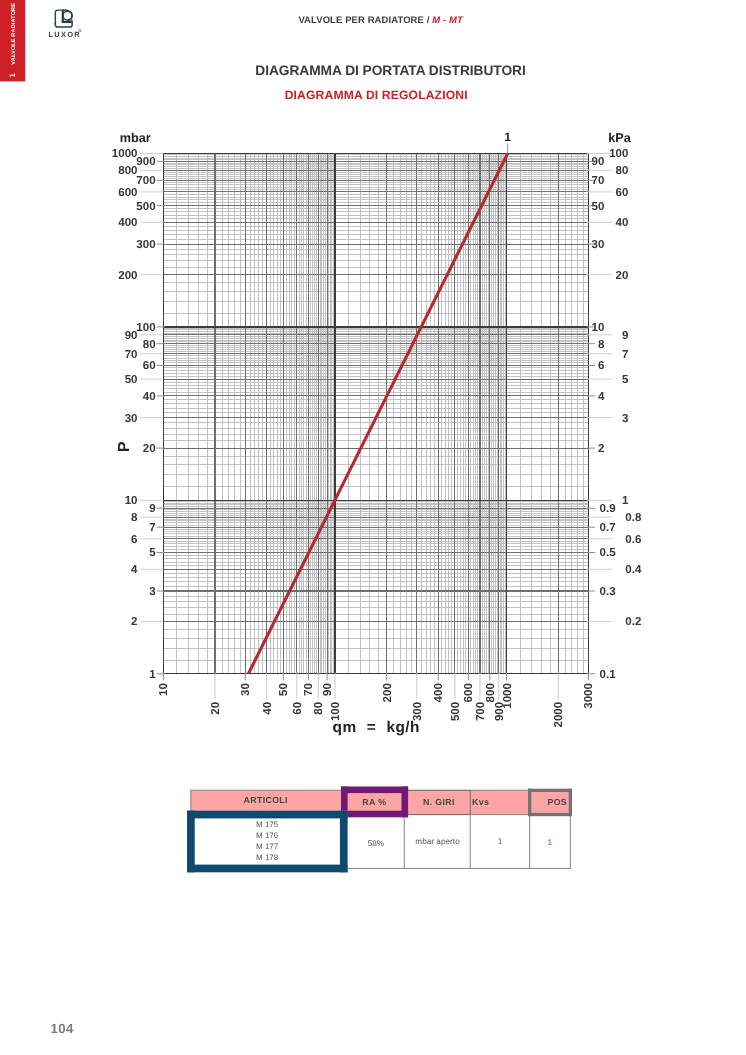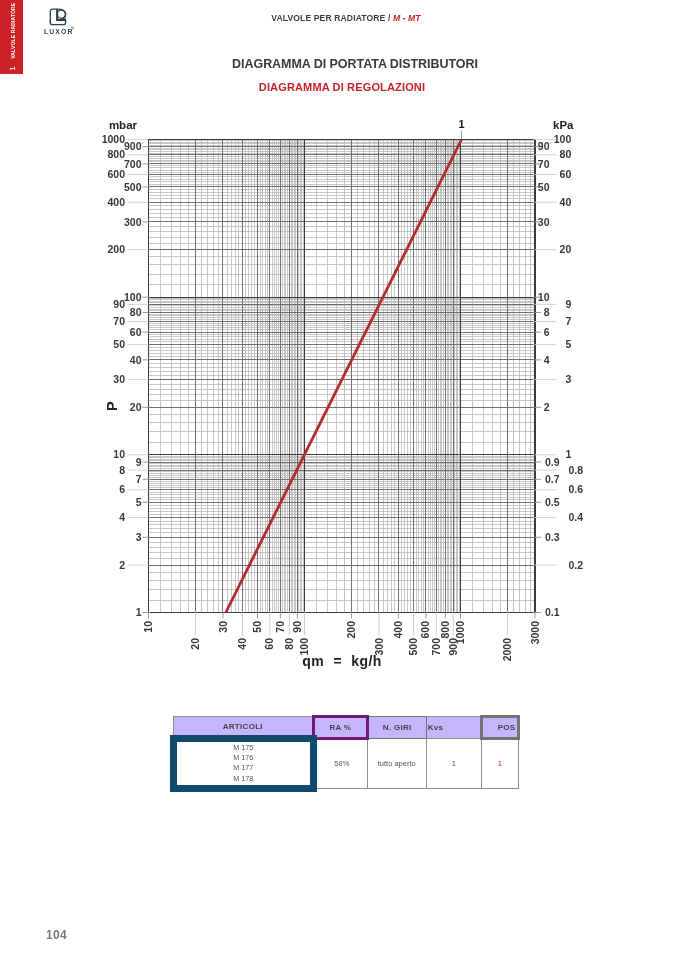--- a/index.html
+++ b/index.html
@@ -156,7 +156,7 @@
 
 <table class="abs" style="left:169.5px;top:715px;width:350px;border:1px solid #8f8f8f;">
   <tbody>
-      <tr style="background:#c4b5fd;height:22px;">
+      <tr style="background:#fca5a5;height:22px;">
 
     <td style="border:1px solid #8f8f8f;width:147px;text-align:center;font-size:8px;font-weight:bold;color:#454545;letter-spacing:0.3px;">ARTICOLI</td>
 

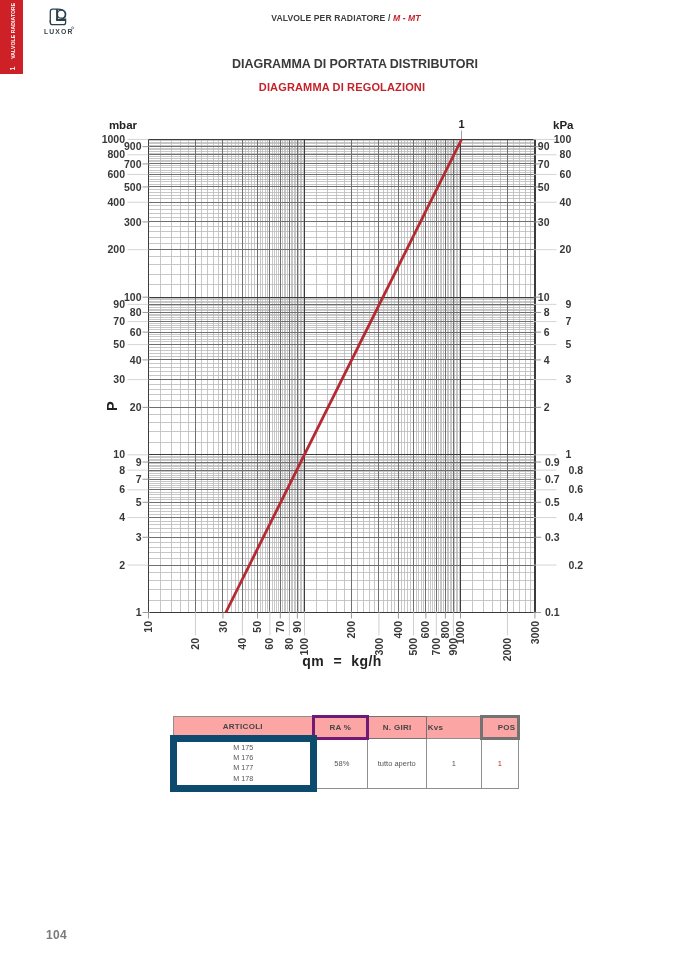--- a/index.html
+++ b/index.html
@@ -160,7 +160,7 @@
 
     <td style="border:1px solid #8f8f8f;width:147px;text-align:center;font-size:8px;font-weight:bold;color:#454545;letter-spacing:0.3px;">ARTICOLI</td>
 
-    <td style="border:3px solid #701a75;width:52px;text-align:center;font-size:8px;font-weight:bold;color:#454545;letter-spacing:0.3px;">RA %</td>
+    <td style="border:6px solid #701a75;width:52px;text-align:center;font-size:8px;font-weight:bold;color:#454545;letter-spacing:0.3px;">RA %</td>
 
     <td style="border:1px solid #737373;width:59px;text-align:center;font-size:8px;font-weight:bold;color:#454545;letter-spacing:0.3px;">N. GIRI</td>
 

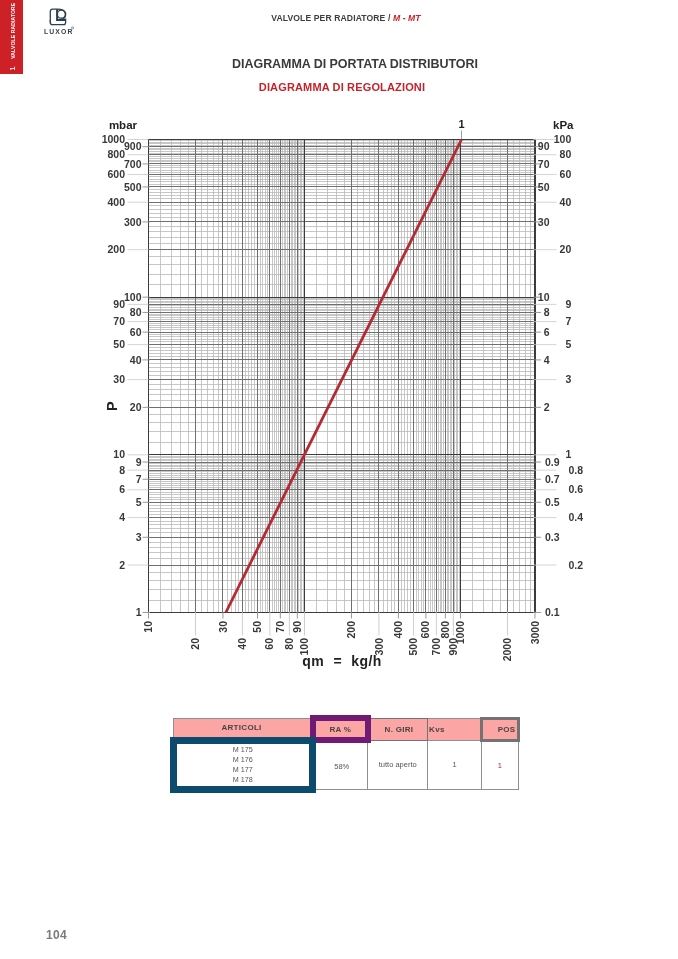--- a/index.html
+++ b/index.html
@@ -176,7 +176,7 @@
 
     <td style="border:1px solid #8f8f8f;text-align:center;font-size:7.5px;color:#555;">58%</td>
 
-    <td style="border:1px solid #8f8f8f;text-align:center;font-size:7.5px;color:#555;">tutto aperto</td>
+    <td style="border:1px solid #8f8f8f;text-align:center;font-size:7.5px;color:#555;">mbar aperto</td>
 
     <td style="border:1px solid #8f8f8f;text-align:center;font-size:7.5px;color:#555;">1</td>
 

